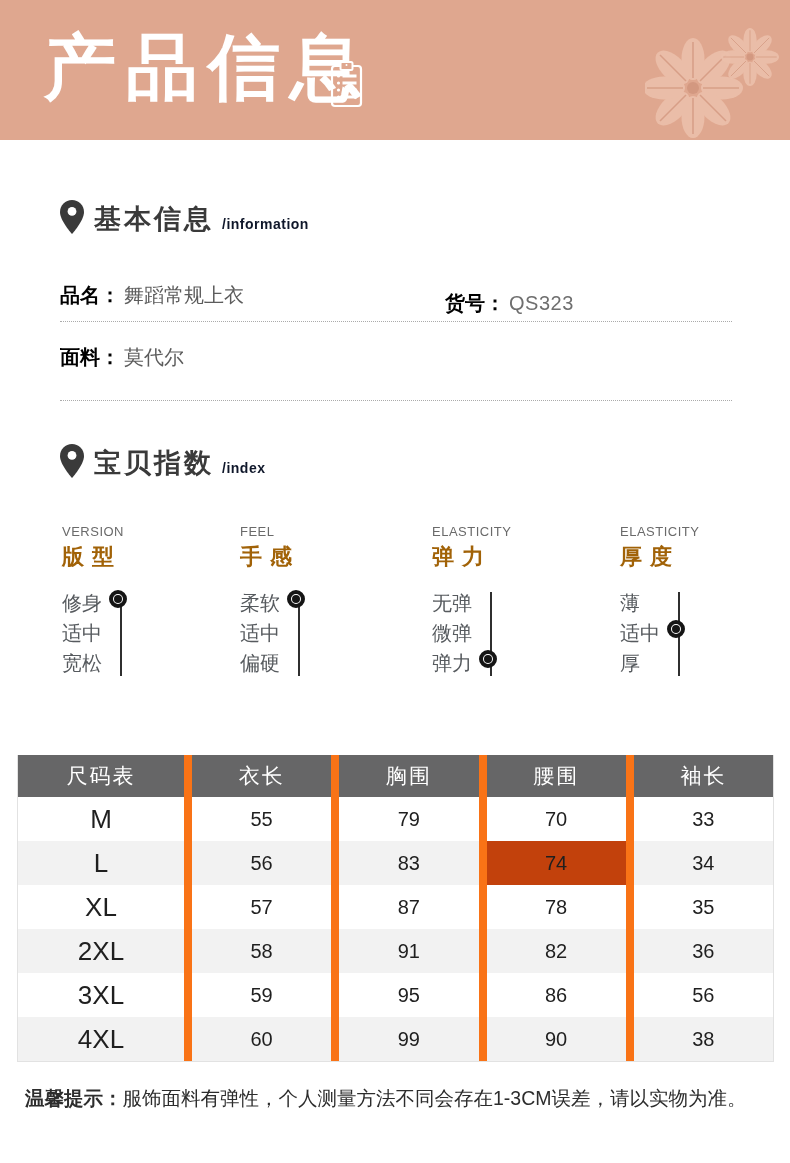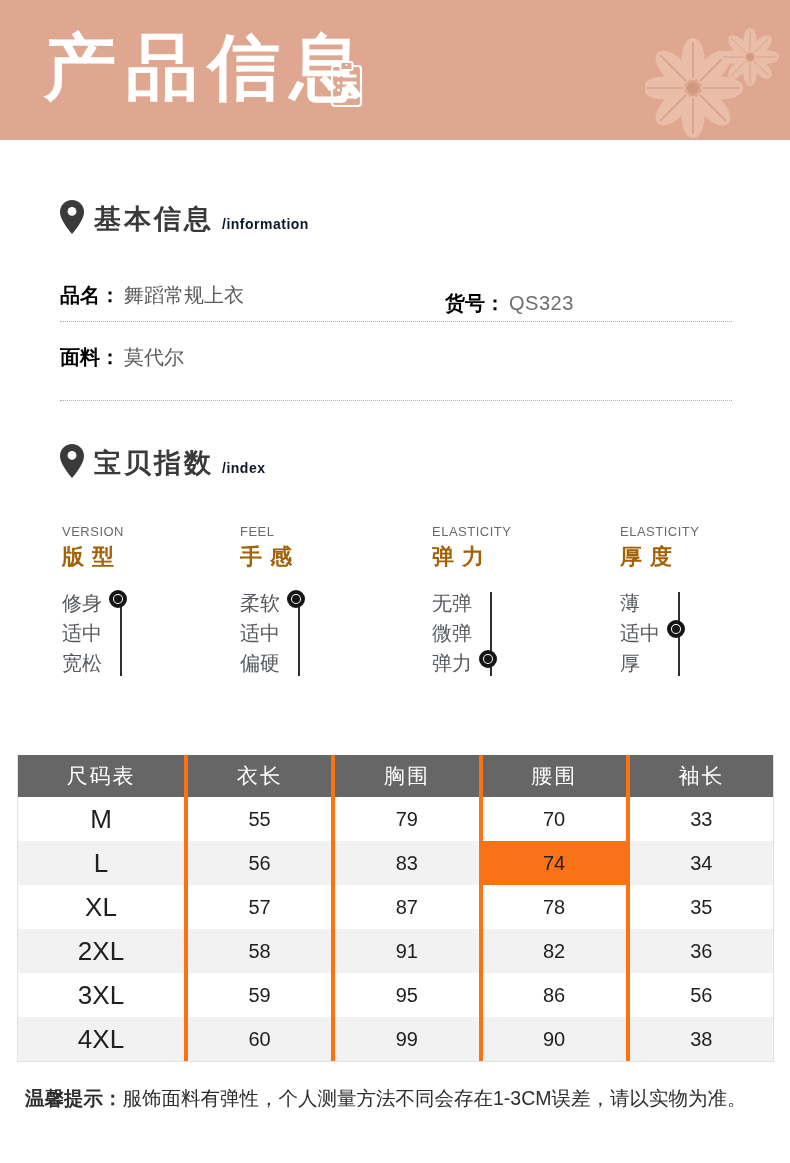--- a/index.html
+++ b/index.html
@@ -55,7 +55,7 @@
   .size-table td { height:44px; font-size:20px; color:#1f1f1f; background:#ffffff; }
   .size-table tr.alt td { background:#f2f2f2; }
   .size-table td.size-col { font-size:26px; }
-  .size-table th + th, .size-table td + td { border-left:4px solid #f97316; }
+  .size-table th + th, .size-table td + td { border-left:8px solid #f97316; }
   .size-table th:first-child, .size-table td.size-col { width:166px; }
 
   

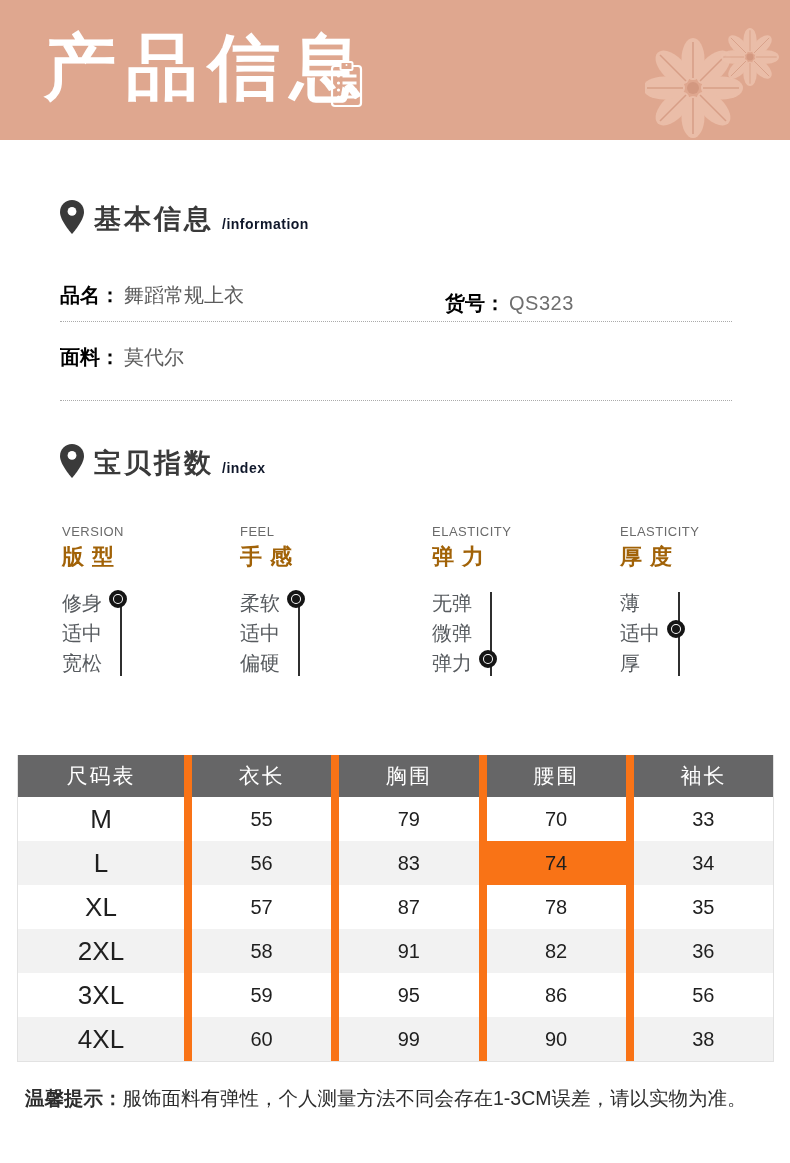--- a/index.html
+++ b/index.html
@@ -248,7 +248,7 @@
           <td class="size-col" style="background: rgb(242, 242, 242);">L</td>
           <td style="background: rgb(242, 242, 242);">56</td>
           <td style="background: rgb(242, 242, 242);">83</td>
-          <td style="background: #f97316;">74</td>
+          <td style="background: #c2410c;">74</td>
           <td style="background: rgb(242, 242, 242);">34</td>
         </tr>
         <tr>

